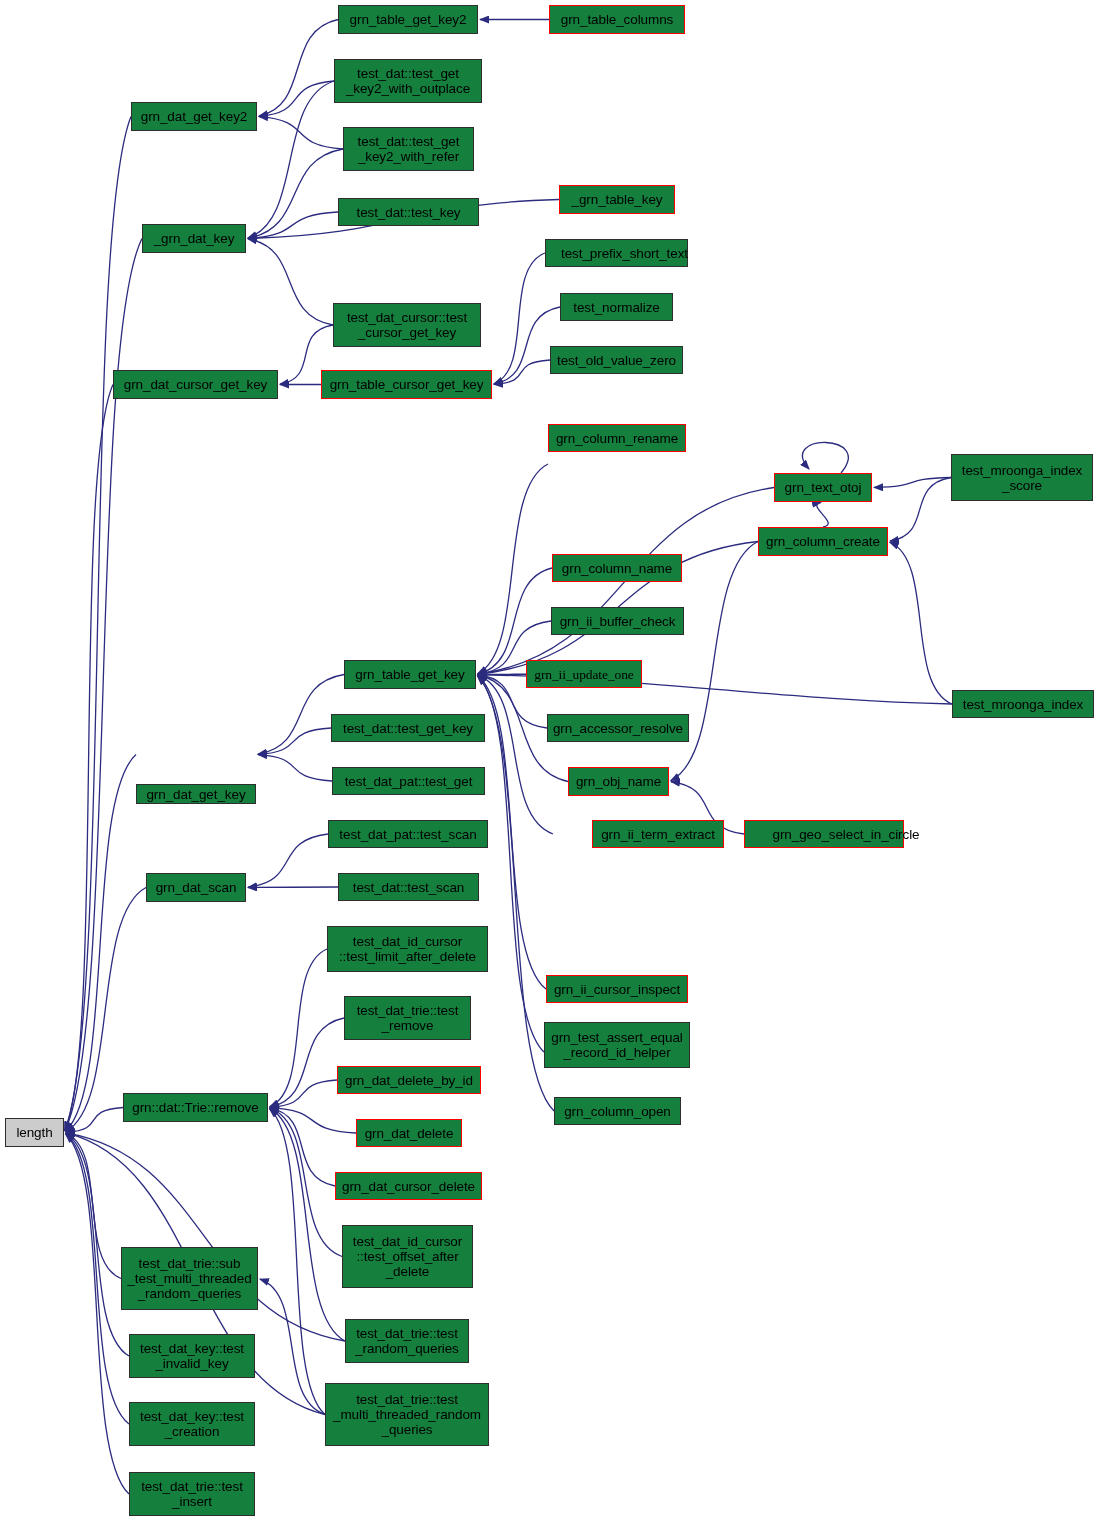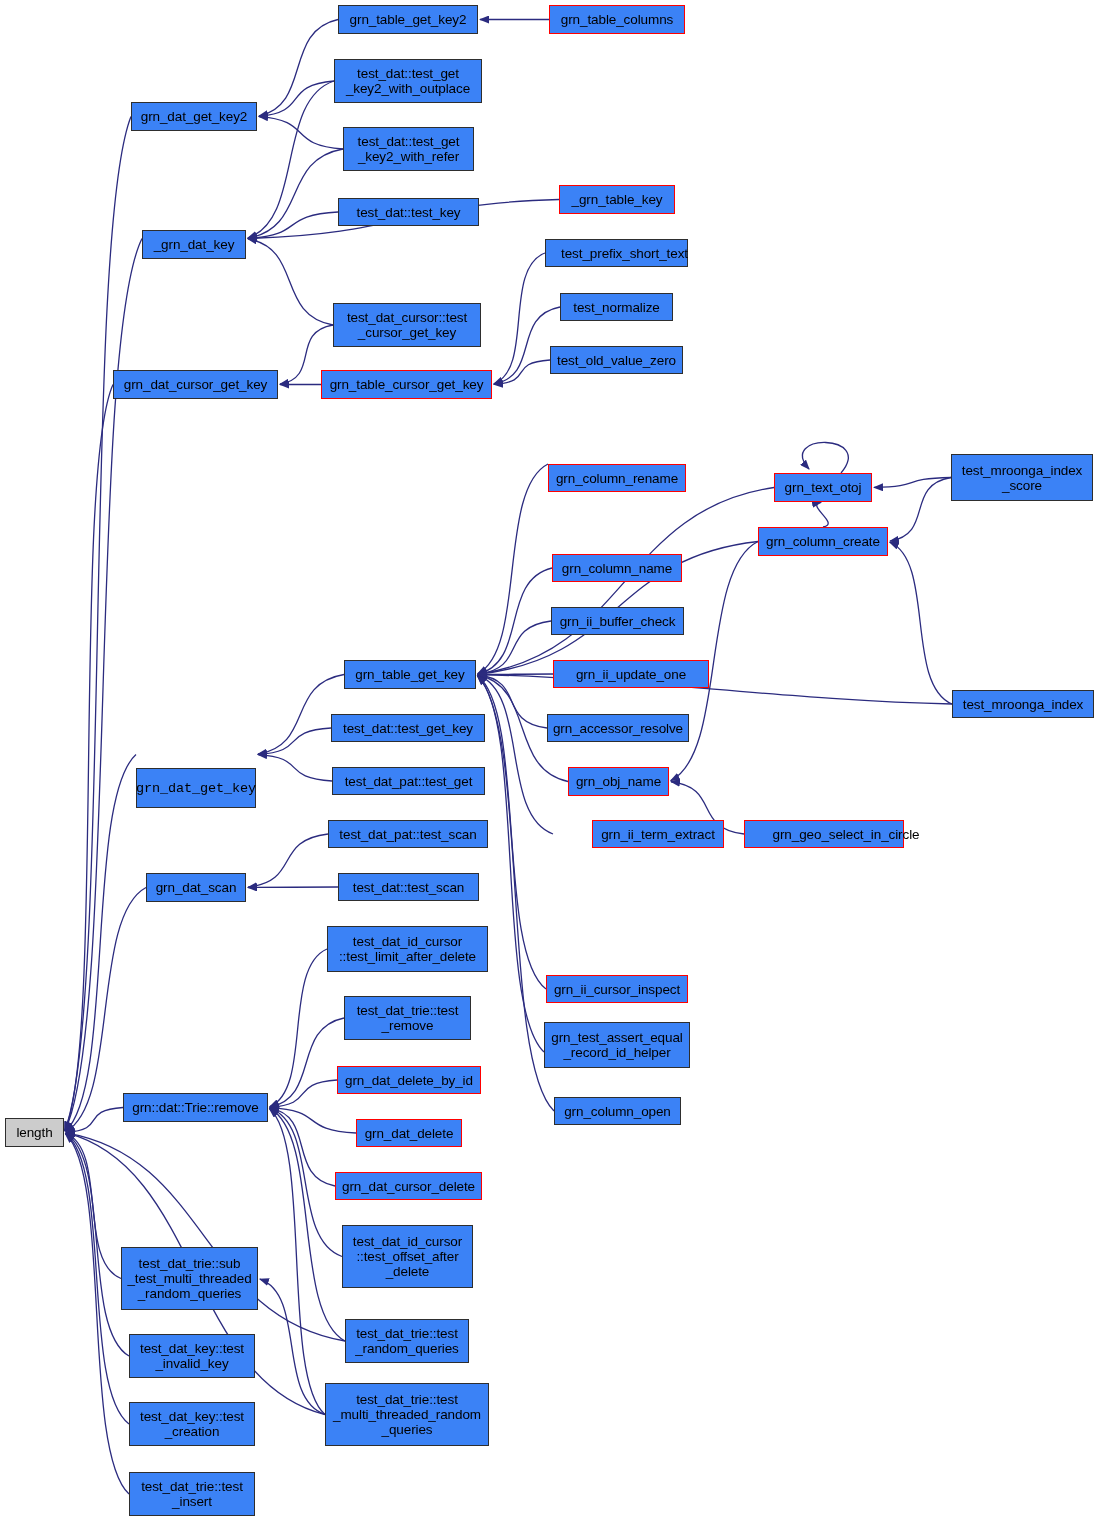--- a/index.html
+++ b/index.html
@@ -7,7 +7,7 @@
           font-family:"Liberation Sans","DejaVu Sans",sans-serif;overflow:hidden;}
   svg#edges{position:absolute;left:0;top:0;width:1099px;height:1524px;}
   .node{position:absolute;box-sizing:border-box;display:flex;align-items:center;
-        justify-content:center;text-align:center;background:#3b82f6;
+        justify-content:center;text-align:center;background:#15803d;
         border:1px solid #2e2e2e;font-size:13.5px;color:#000000;line-height:15px;
         white-space:pre;letter-spacing:-0.1px;}
   .node.red{border-color:#ff0000;}

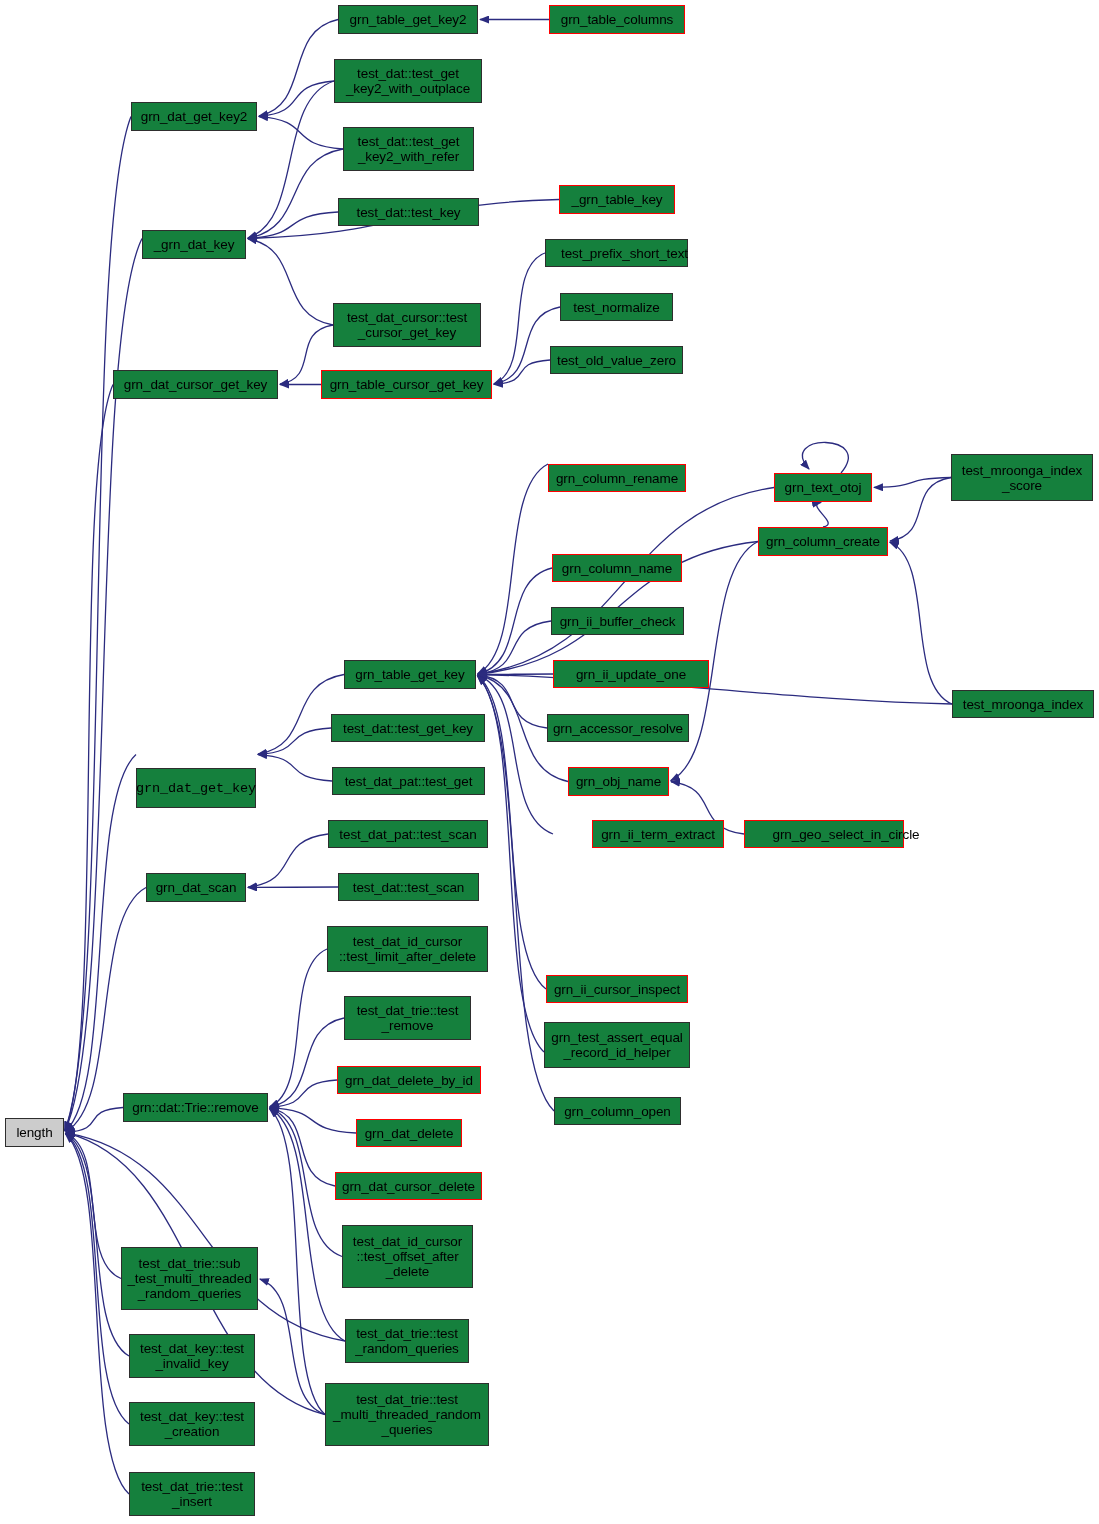--- a/index.html
+++ b/index.html
@@ -96,7 +96,7 @@
 _key2_with_refer</div>
       <div class="node red" style="left: 559px; top: 185px; width: 116px; height: 29px;">_grn_table_key</div>
       <div class="node" style="left: 338px; top: 198px; width: 141px; height: 28px;">test_dat::test_key</div>
-      <div class="node" style="left: 142px; top: 224px; width: 104px; height: 29px; margin-top: 6px;">_grn_dat_key</div>
+      <div class="node" style="left: 142px; top: 224px; width: 104px; height: 29px;">_grn_dat_key</div>
       <div class="node" style="left: 545px; top: 239px; width: 143px; height: 28px; padding-left: 16px;">test_prefix_short_text</div>
       <div class="node" style="left: 333px; top: 303px; width: 148px; height: 44px;">test_dat_cursor::test
 _cursor_get_key</div>

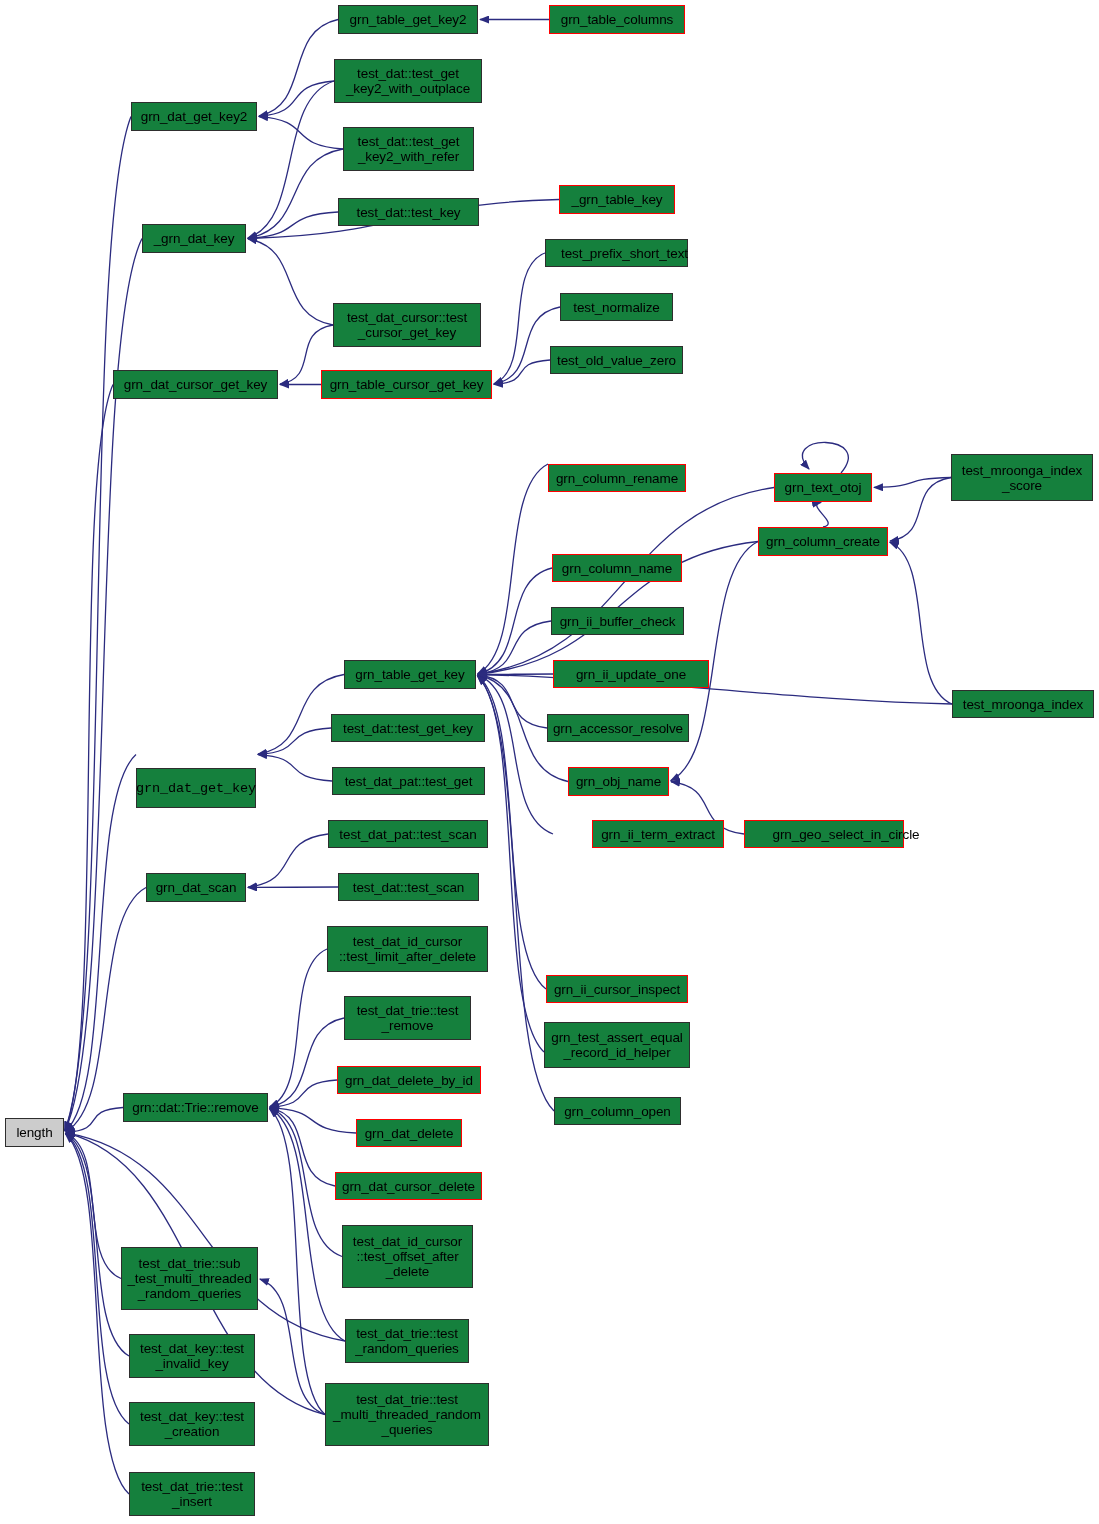--- a/index.html
+++ b/index.html
@@ -104,7 +104,7 @@
       <div class="node" style="left: 550px; top: 346px; width: 133px; height: 28px;">test_old_value_zero</div>
       <div class="node" style="left: 113px; top: 370px; width: 165px; height: 29px;">grn_dat_cursor_get_key</div>
       <div class="node red" style="left: 321px; top: 370px; width: 171px; height: 29px;">grn_table_cursor_get_key</div>
-      <div class="node red" style="left: 548px; top: 464px; width: 138px; height: 28px;">grn_column_rename</div>
+      <div class="node red" style="left: 548px; top: 424px; width: 138px; height: 28px;">grn_column_rename</div>
       <div class="node red" style="left: 774px; top: 473px; width: 98px; height: 29px;">grn_text_otoj</div>
       <div class="node" style="left: 951px; top: 454px; width: 142px; height: 47px;">test_mroonga_index
 _score</div>

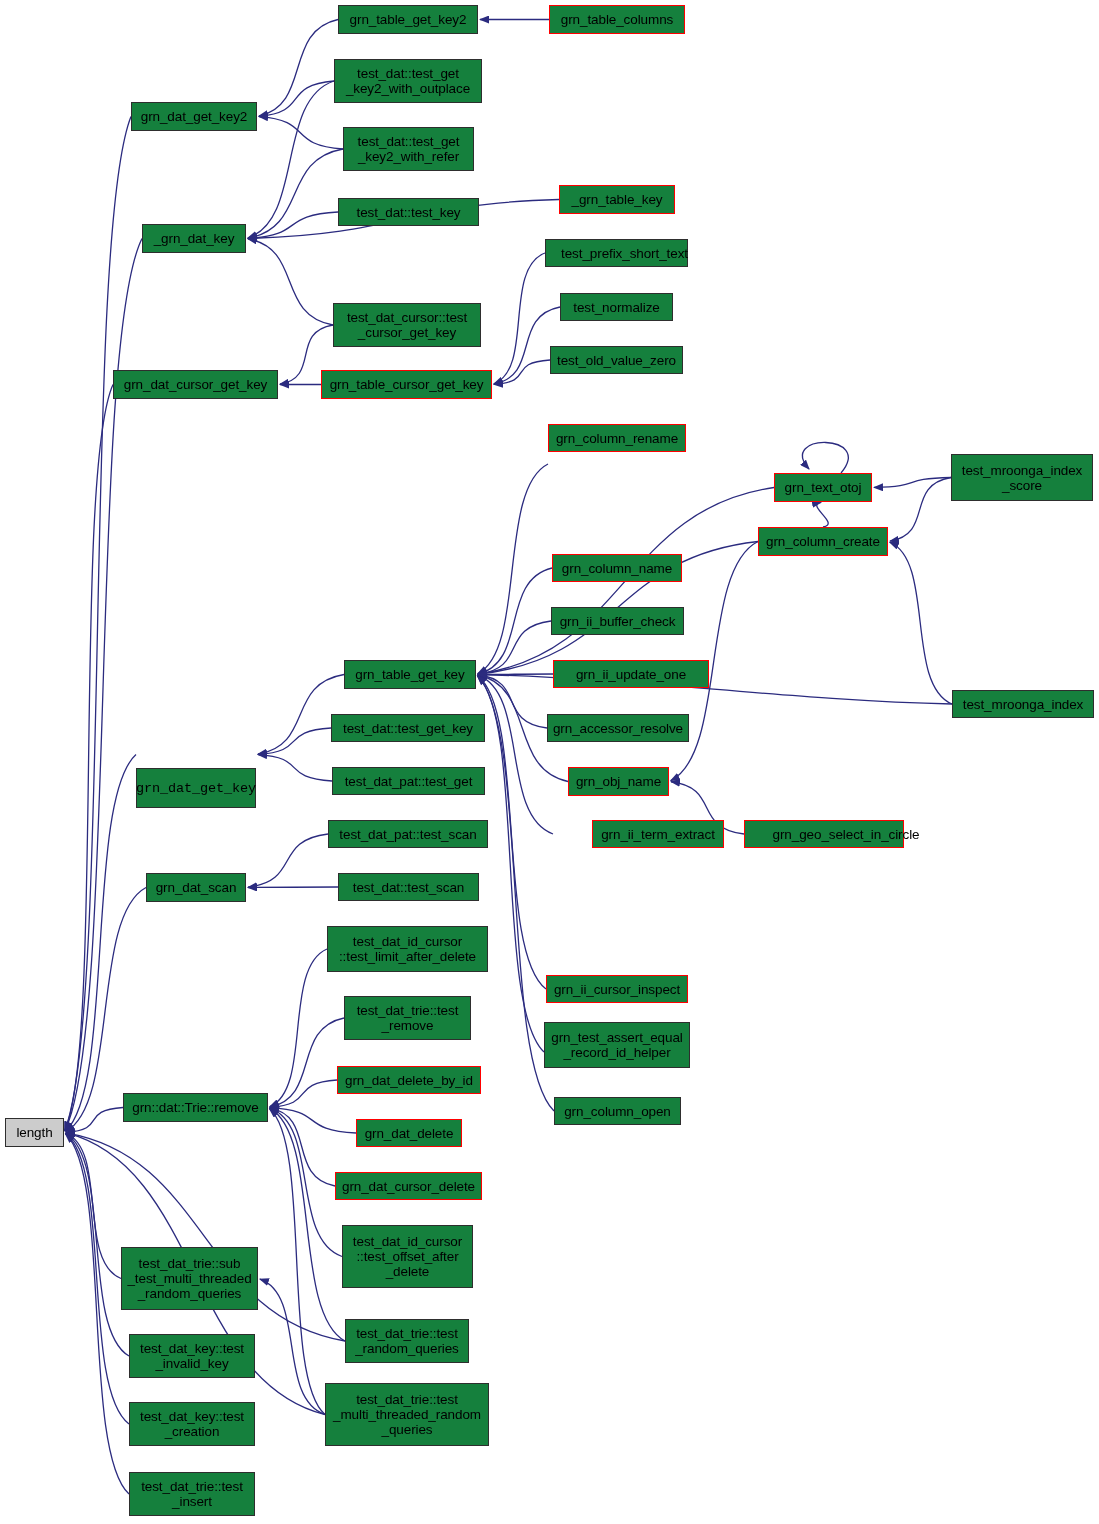--- a/index.html
+++ b/index.html
@@ -112,7 +112,7 @@
       <div class="node red" style="left: 552px; top: 554px; width: 130px; height: 28px;">grn_column_name</div>
       <div class="node" style="left: 551px; top: 607px; width: 133px; height: 28px;">grn_ii_buffer_check</div>
       <div class="node" style="left: 344px; top: 660px; width: 132px; height: 29px;">grn_table_get_key</div>
-      <div class="node red" style="left: 553px; top: 660px; width: 156px; height: 28px;">grn_ii_update_one</div>
+      <div class="node red" style="left: 526px; top: 660px; width: 116px; height: 28px; font-family: Liberation Serif, serif;">grn_ii_update_one</div>
       <div class="node" style="left: 952px; top: 690px; width: 142px; height: 28px;">test_mroonga_index</div>
       <div class="node" style="left: 547px; top: 714px; width: 142px; height: 28px;">grn_accessor_resolve</div>
       <div class="node" style="left: 331px; top: 714px; width: 154px; height: 28px;">test_dat::test_get_key</div>

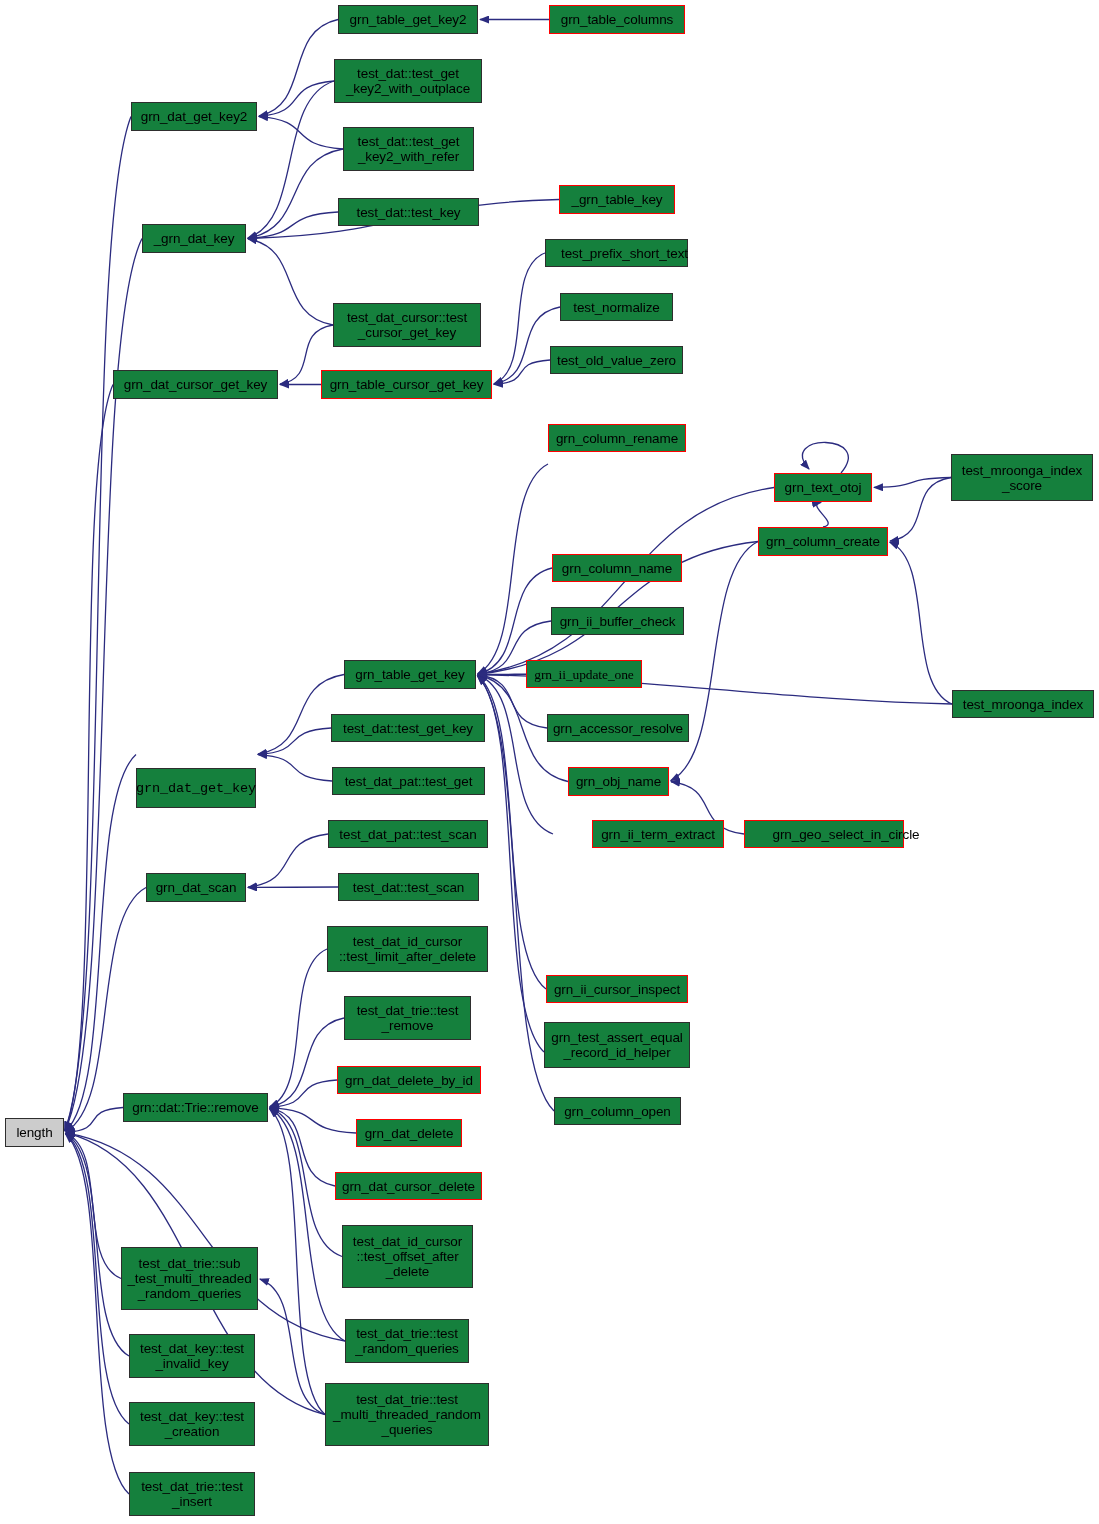--- a/index.html
+++ b/index.html
@@ -116,7 +116,7 @@
       <div class="node" style="left: 952px; top: 690px; width: 142px; height: 28px;">test_mroonga_index</div>
       <div class="node" style="left: 547px; top: 714px; width: 142px; height: 28px;">grn_accessor_resolve</div>
       <div class="node" style="left: 331px; top: 714px; width: 154px; height: 28px;">test_dat::test_get_key</div>
-      <div class="node" style="left: 136px; top: 768px; width: 120px; height: 40px; font-family: Liberation Mono, monospace;">grn_dat_get_key</div>
+      <div class="node" style="left: 136px; top: 784px; width: 120px; height: 20px;">grn_dat_get_key</div>
       <div class="node red" style="left: 568px; top: 767px; width: 101px; height: 29px;">grn_obj_name</div>
       <div class="node" style="left: 332px; top: 767px; width: 153px; height: 28px;">test_dat_pat::test_get</div>
       <div class="node red" style="left: 553px; top: 820px; width: 132px; height: 28px; margin-left: 39px;">grn_ii_term_extract</div>

